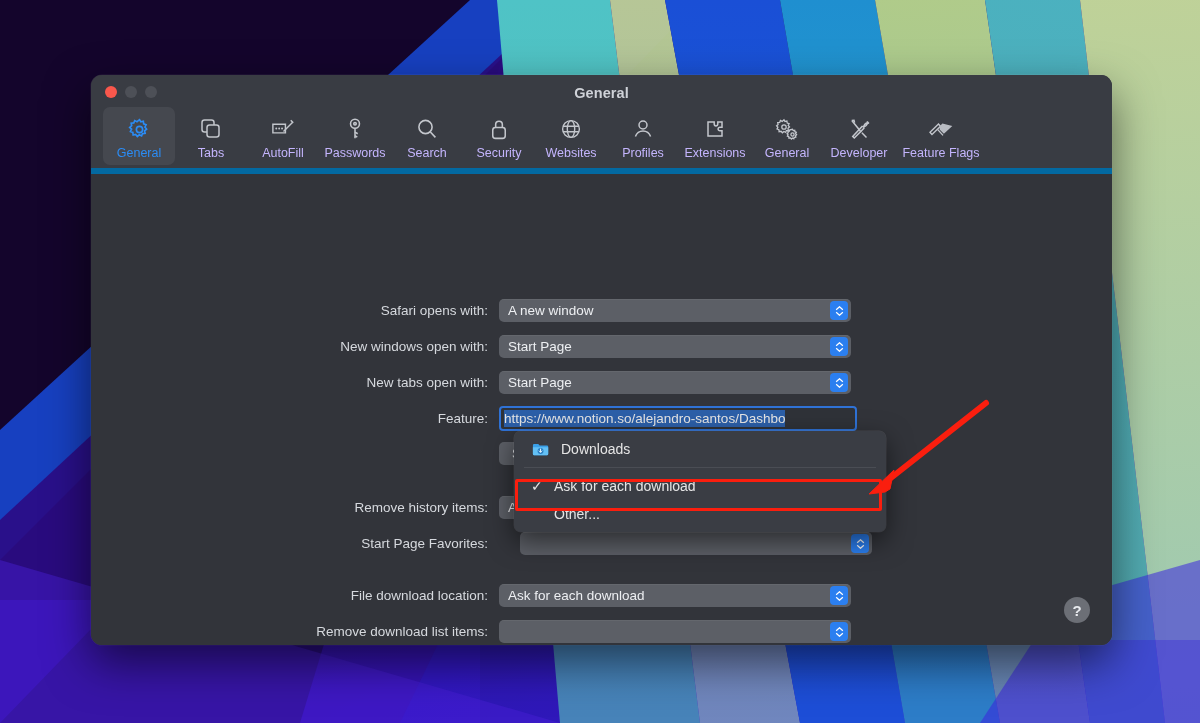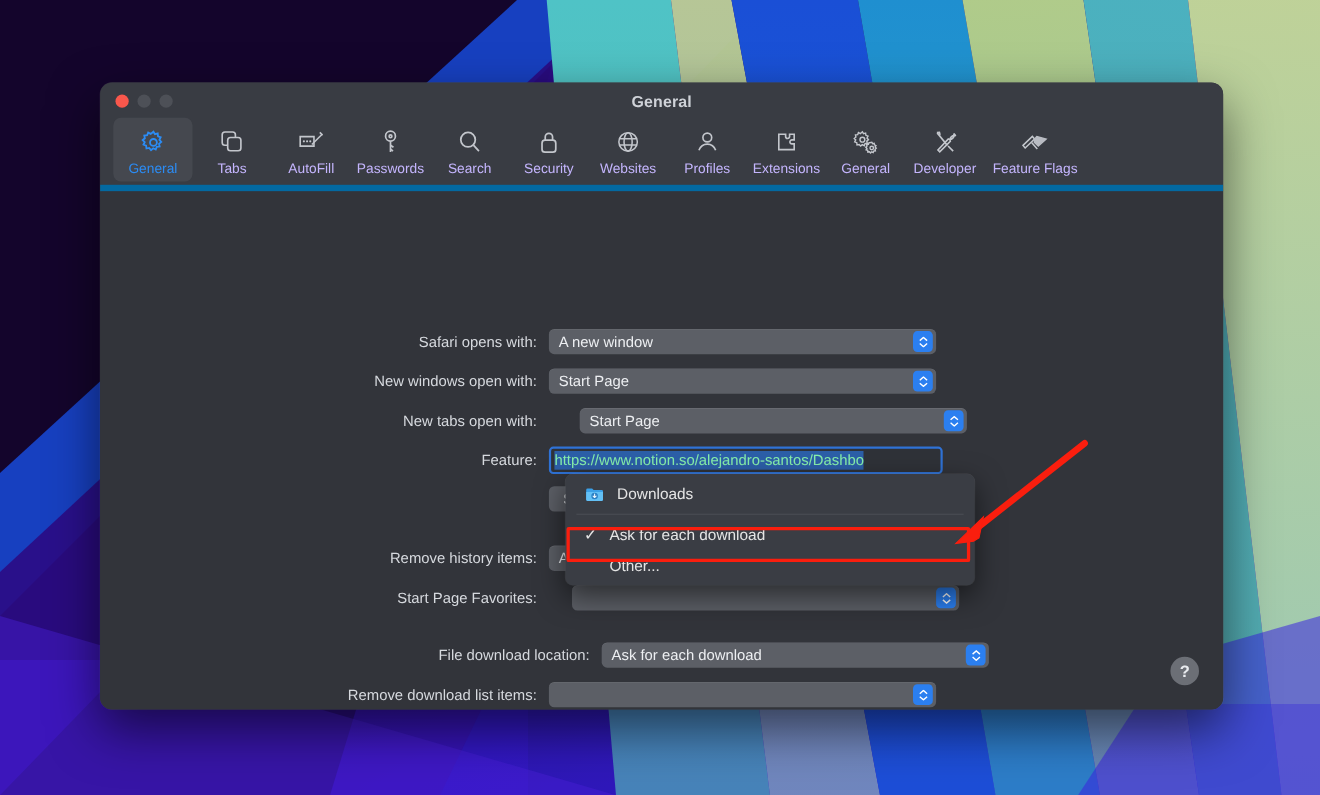--- a/index.html
+++ b/index.html
@@ -410,7 +410,7 @@
       </div>
     </div>
 
-    <div class="row" style="top:197px;gap:28px;">
+    <div class="row" style="top:197px;">
       <div class="lbl">New tabs open with:</div>
       <div class="popup">
         <span>Start Page</span>

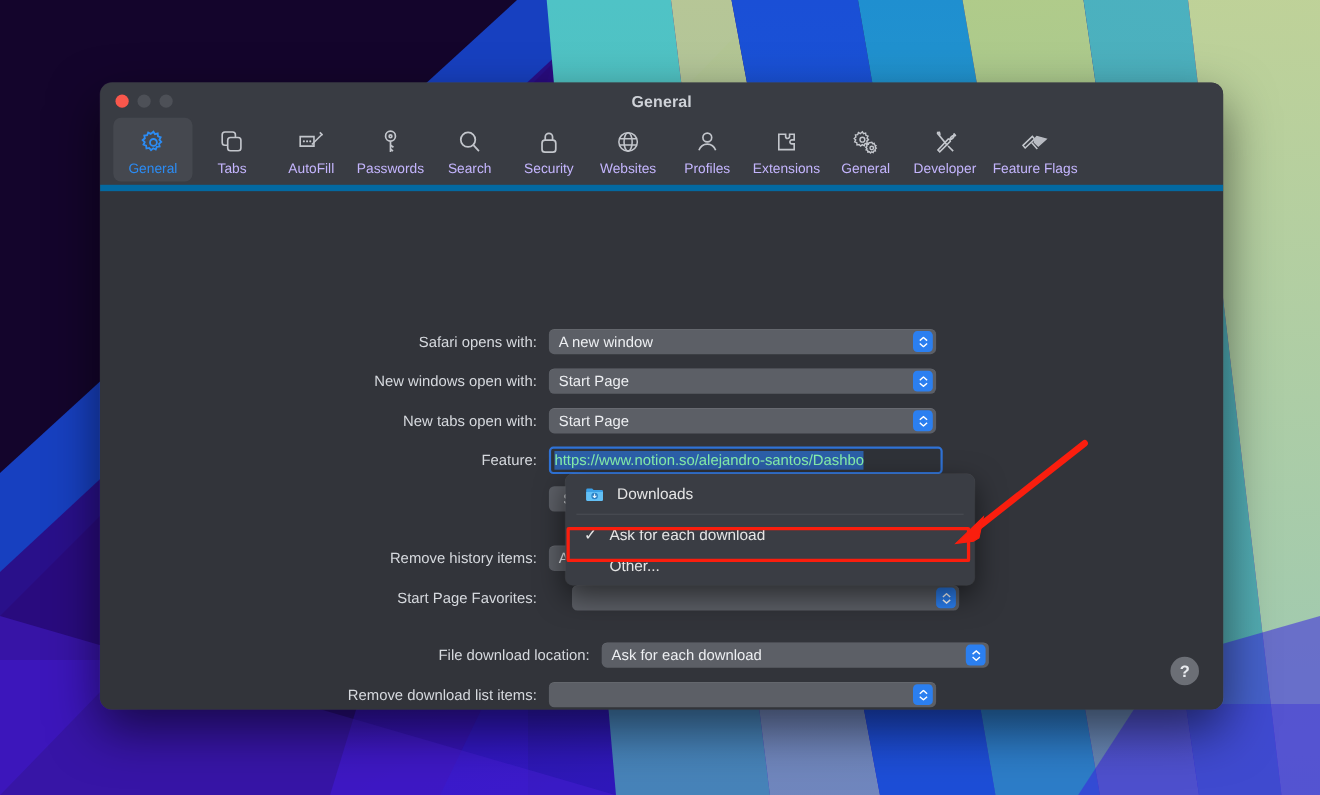--- a/index.html
+++ b/index.html
@@ -111,7 +111,7 @@
   }
   .textfield .sel {
     background: #2c5fa8;
-    color: #86efac;
+    color: #e5e5e5;
     font-size: 13.5px;
     white-space: nowrap;
     padding: 1px 0;

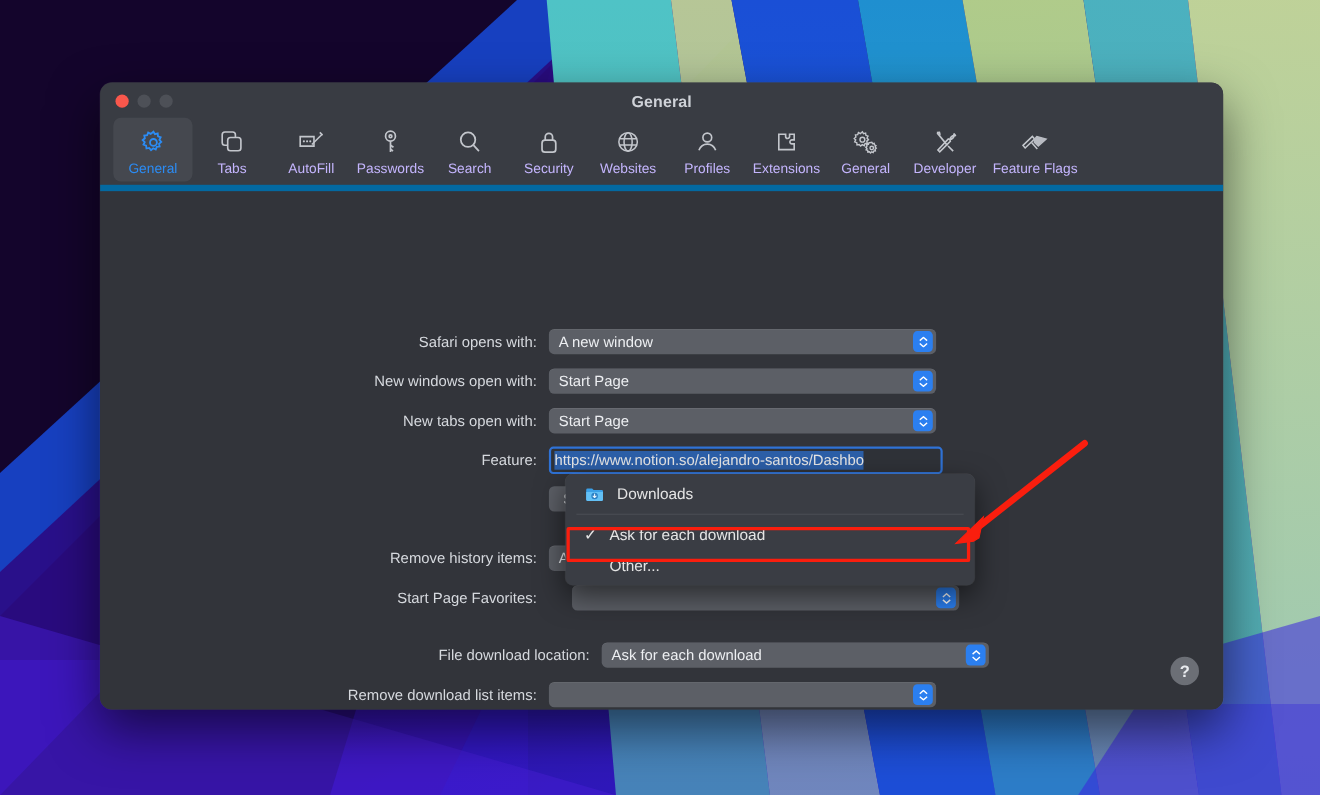--- a/index.html
+++ b/index.html
@@ -467,7 +467,7 @@
       </div>
     </div>
 
-    <div class="row" style="top:410px;margin-left:48px;">
+    <div class="row" style="top:410px;">
       <div class="lbl">File download location:</div>
       <div class="popup">
         <span>Ask for each download</span>

